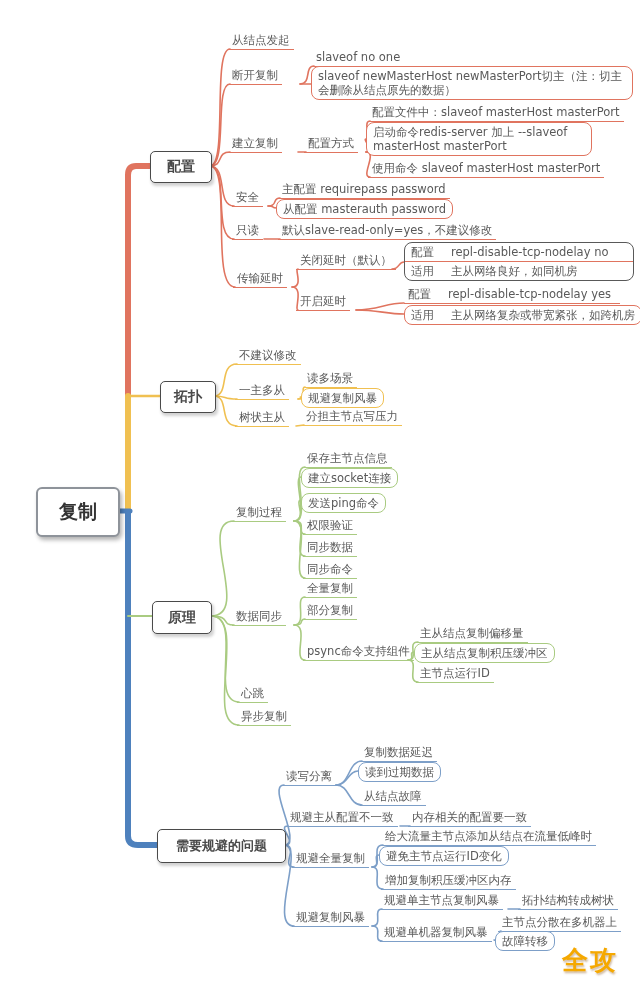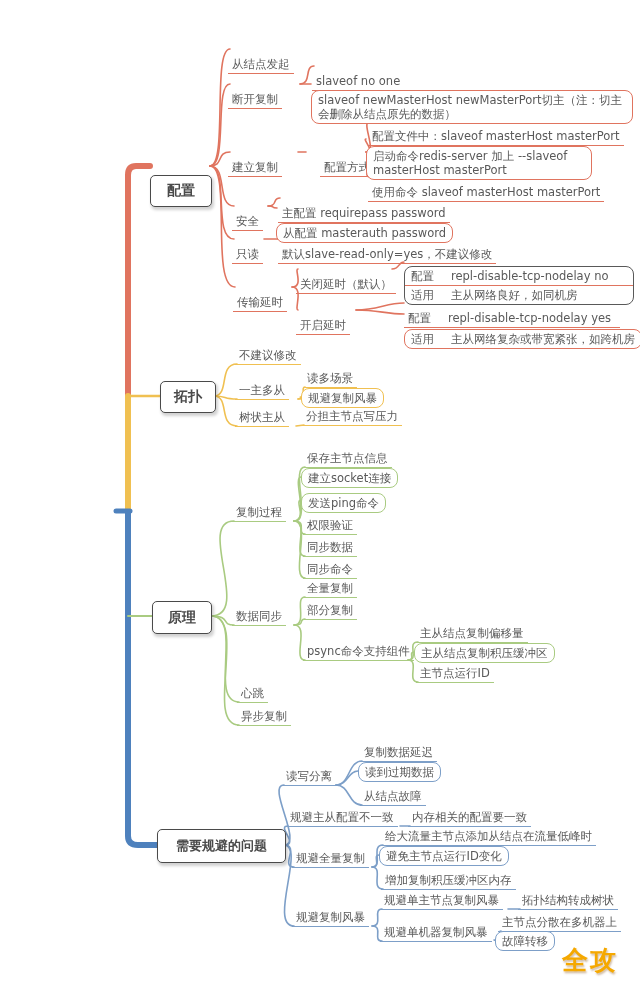--- a/index.html
+++ b/index.html
@@ -12,7 +12,7 @@
   .bx{position:absolute;font-size:11.5px;line-height:14px;color:#595959;
       padding:2px 6px;border:1.5px solid;border-radius:8px;background:#fff;white-space:nowrap;}
   .wrap{white-space:normal;}
-  .r{border-color:#e0745f;margin-top:24px;}
+  .r{border-color:#e0745f;}
   .y{border-color:#f0c051;}
   .g{border-color:#a9cb81;}
   .b{border-color:#7d9fc8;}

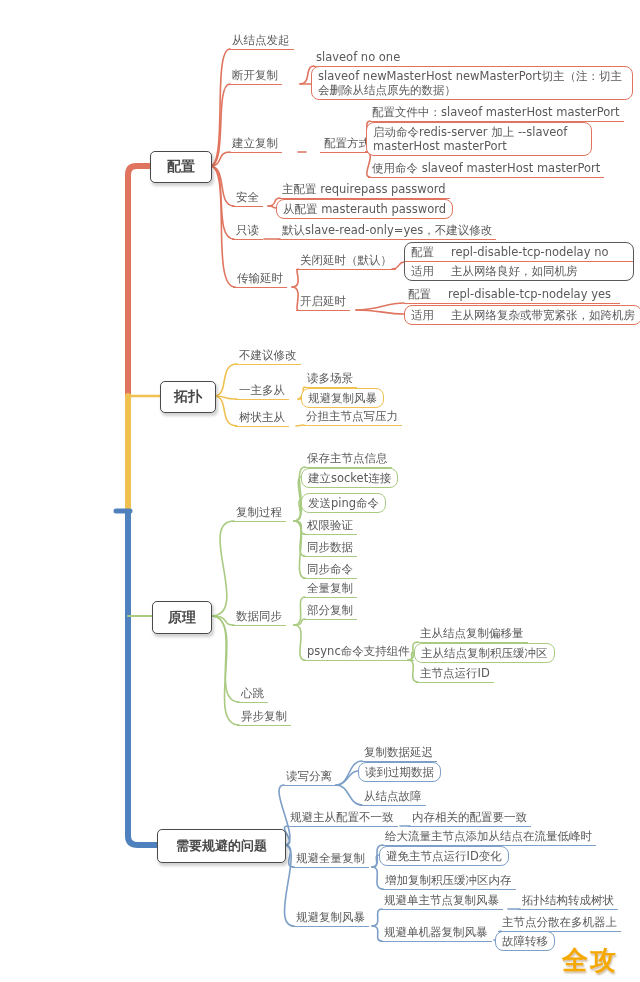--- a/index.html
+++ b/index.html
@@ -130,7 +130,7 @@
   <div class="bx r wrap" style="left:311px;top:66px;width:308px">slaveof newMasterHost newMasterPort切主（注：切主会删除从结点原先的数据）</div>
 
   <div class="lbl u r" style="left:228px;top:136px">建立复制</div>
-  <div class="lbl u r" style="left:320px;top:136px">配置方式</div>
+  <div class="lbl u r" style="left:304px;top:136px">配置方式</div>
   <div class="lbl u r" style="left:368px;top:105px">配置文件中：slaveof masterHost masterPort</div>
   <div class="bx r wrap" style="left:366px;top:122px;width:212px">启动命令redis-server 加上 --slaveof masterHost masterPort</div>
   <div class="lbl u r" style="left:368px;top:161px">使用命令 slaveof masterHost masterPort</div>

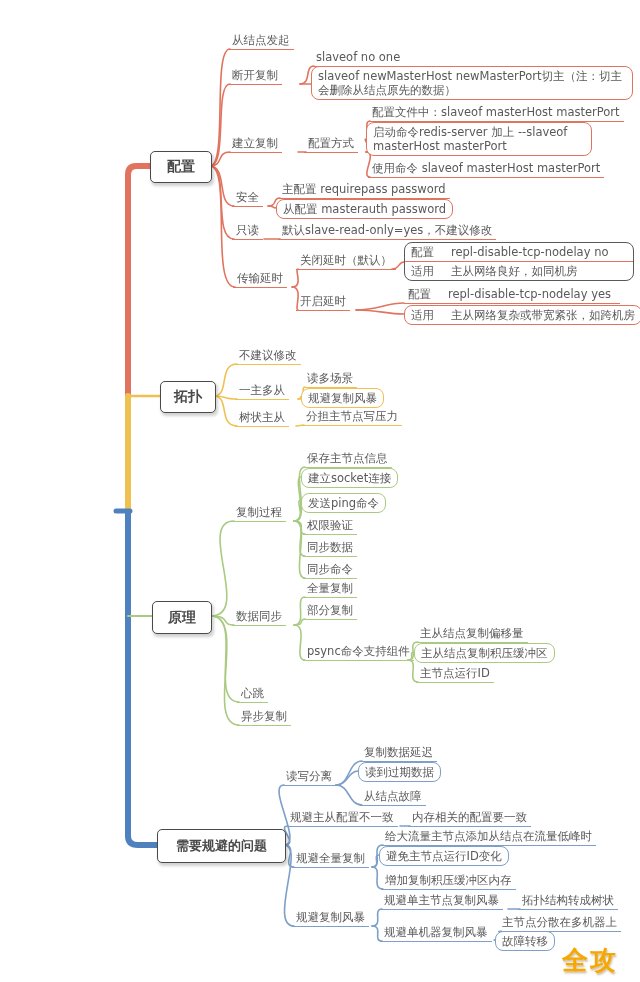--- a/index.html
+++ b/index.html
@@ -120,6 +120,7 @@
     </g>
   </svg>
 
+  <div class="root" style="left:36px;top:487px;width:80px;height:46px">复制</div>
 
   <div class="topic r" style="left:150px;top:151px;width:60px;height:30px">配置</div>
 

